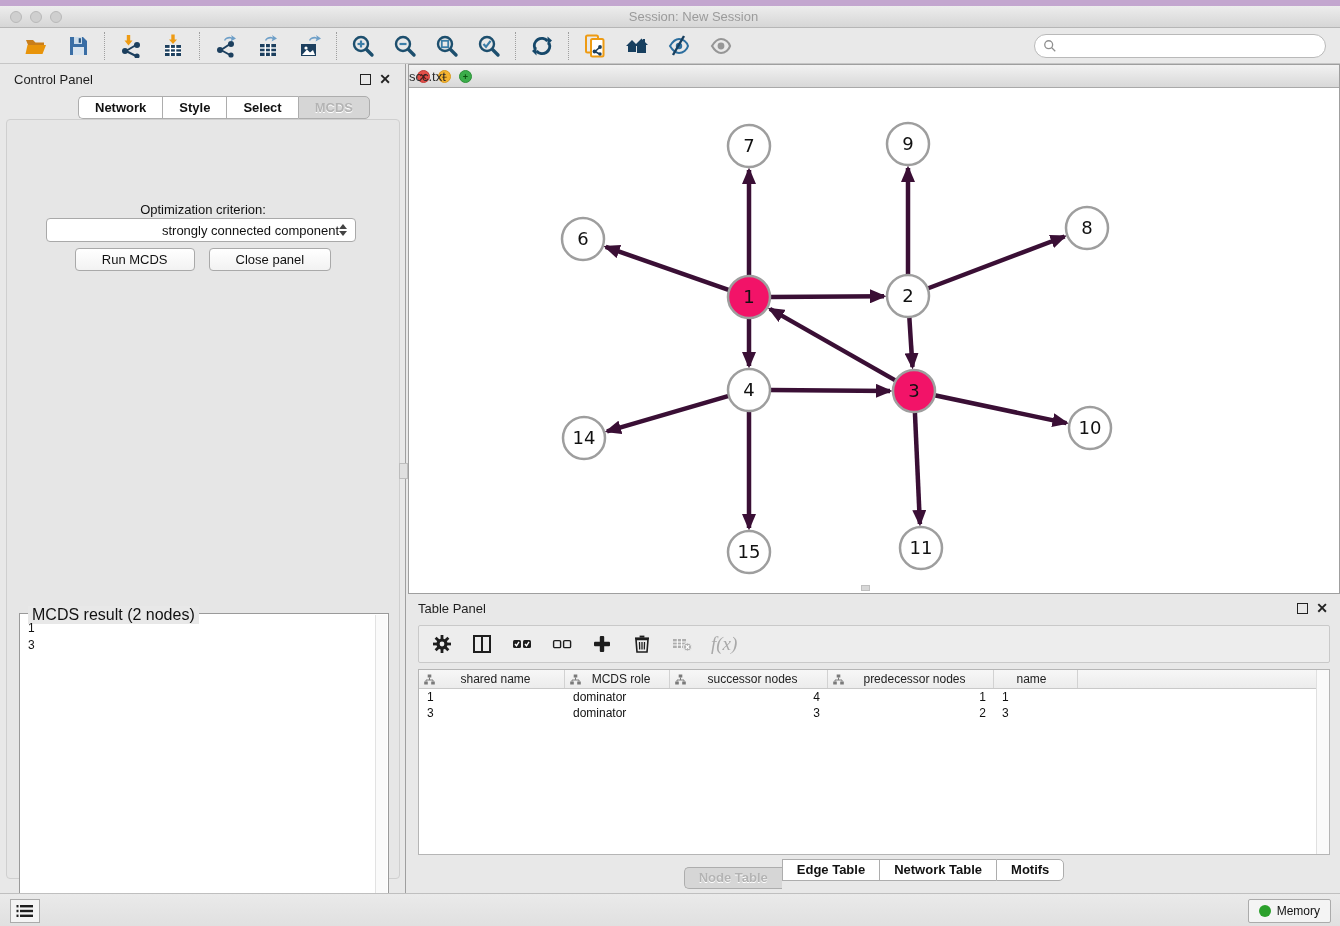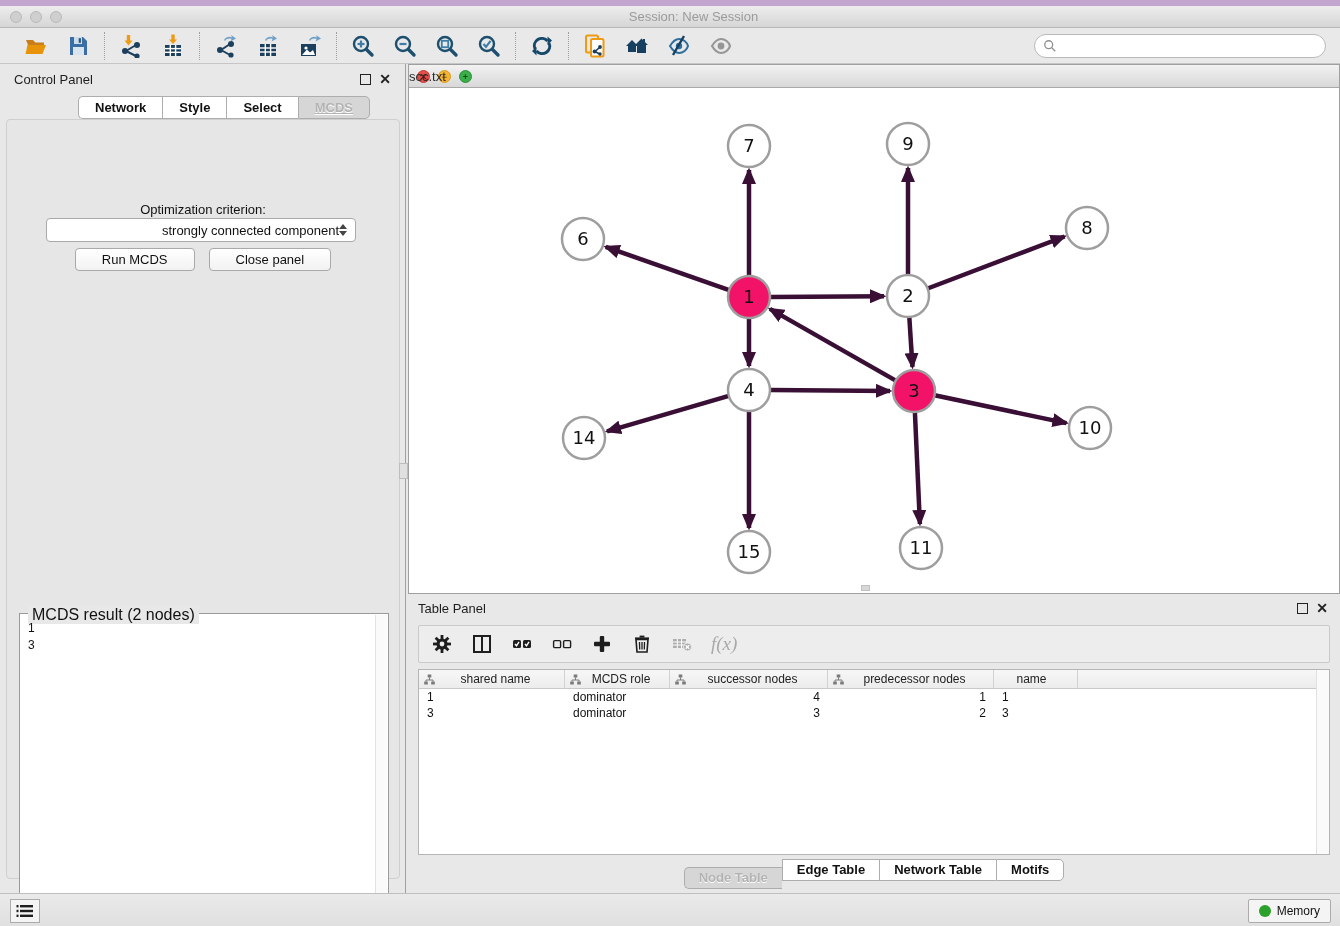--- a/index.html
+++ b/index.html
@@ -38,7 +38,7 @@
   .cp-tab { height:23px; padding:0 16px; font-size:13px; line-height:21px; background:#FFFFFF;
     border:1px solid #ADADAD; border-right:none; color:#111; font-weight:bold;text-align:right; }
   .cp-tab:first-child { border-top-left-radius:5px; border-bottom-left-radius:5px; }
-  .cp-tab:last-child { border-right:1px solid #ADADAD; border-top-right-radius:5px; border-bottom-right-radius:5px;text-decoration:underline; }
+  .cp-tab:last-child { border-right:1px solid #ADADAD; border-top-right-radius:5px; border-bottom-right-radius:5px; }
   .cp-tab.disabled-active { background:#D6D6D6; color:#B3B3B3; text-shadow:0 1px 0 #FFF; }
 
   .cp-body { position:absolute; left:6px; top:55px; width:394px; height:760px; background:#E6E6E6;

